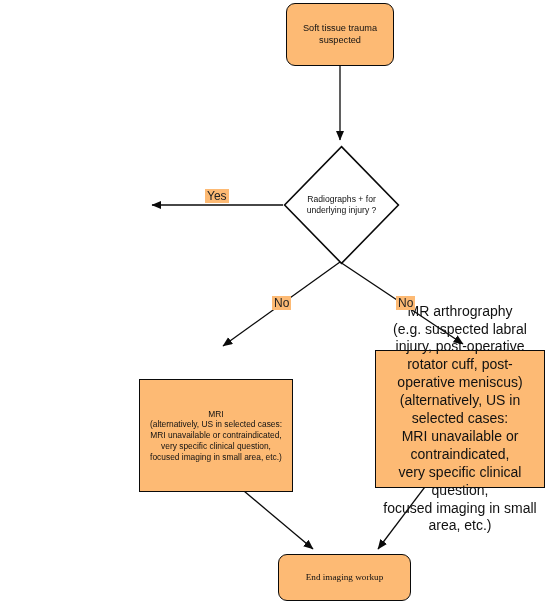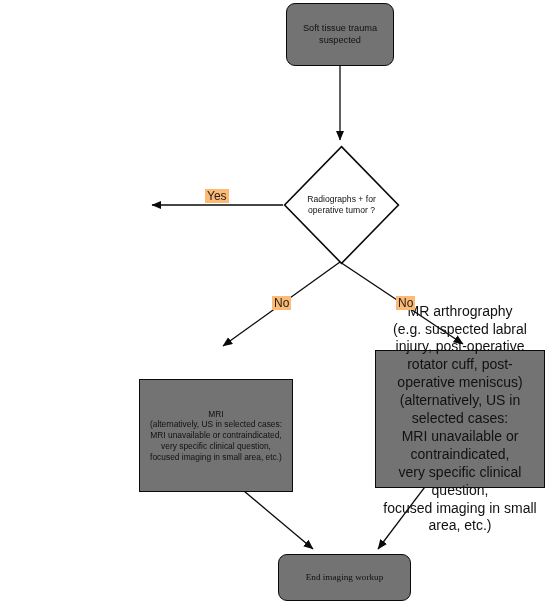--- a/index.html
+++ b/index.html
@@ -21,7 +21,7 @@
   .node {
     position: absolute;
     box-sizing: border-box;
-    background: #737373;
+    background: #fdba74;
     border: 1.4px solid #0a0a0a;
     display: flex;
     align-items: center;

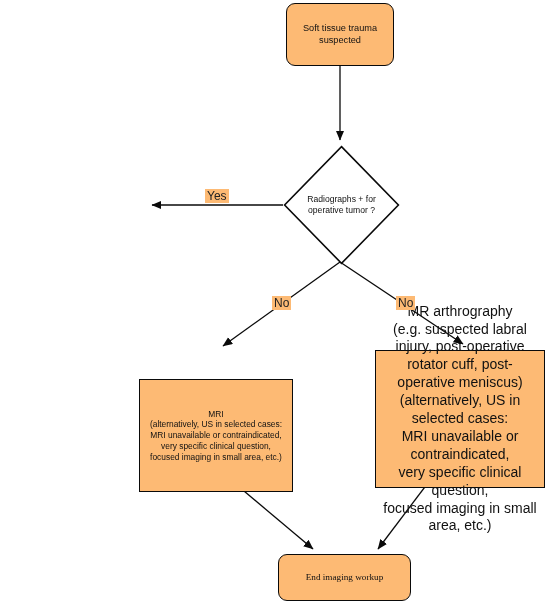--- a/index.html
+++ b/index.html
@@ -162,7 +162,7 @@
       <polygon points="58.5,1.6 115.4,60 58.5,118.4 1.6,60" fill="#ffffff" stroke="#0a0a0a" stroke-width="1.6"></polygon>
     </svg>
     <div class="diamond-label">Radiographs + for
-operative tumor ?</div>
+underlying injury ?</div>
   </div>
 
 

